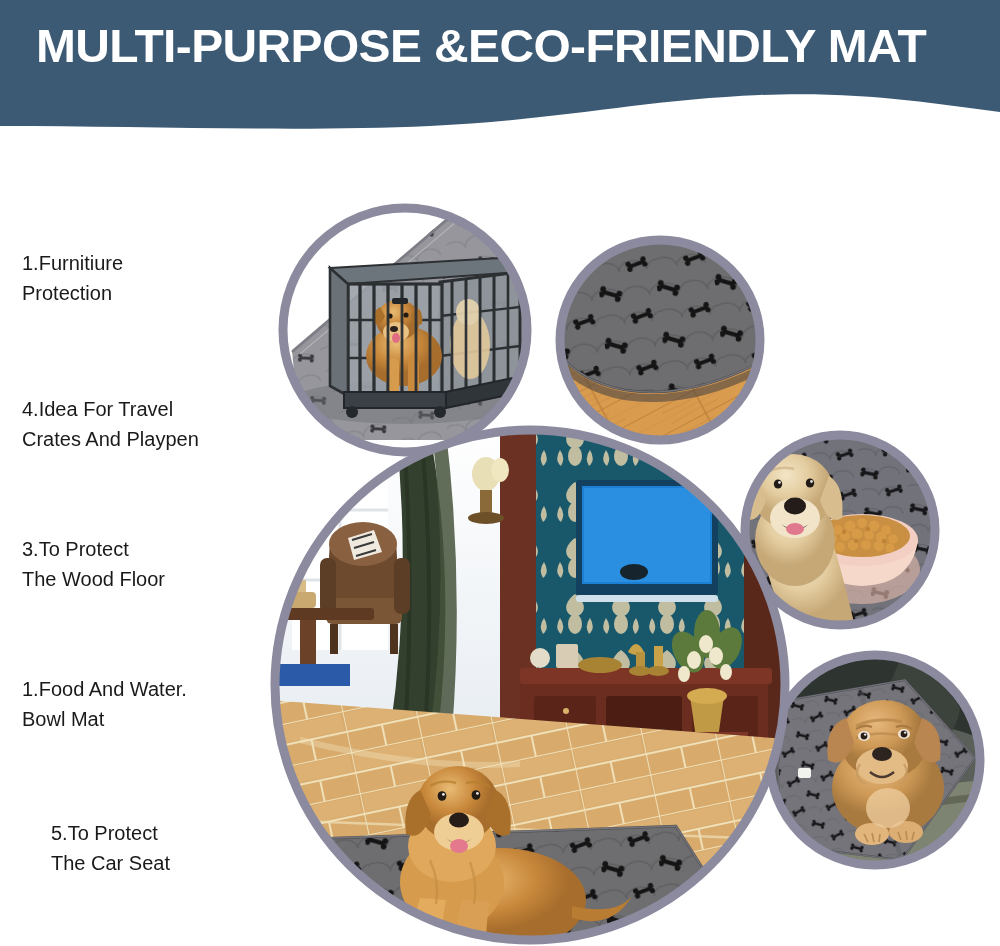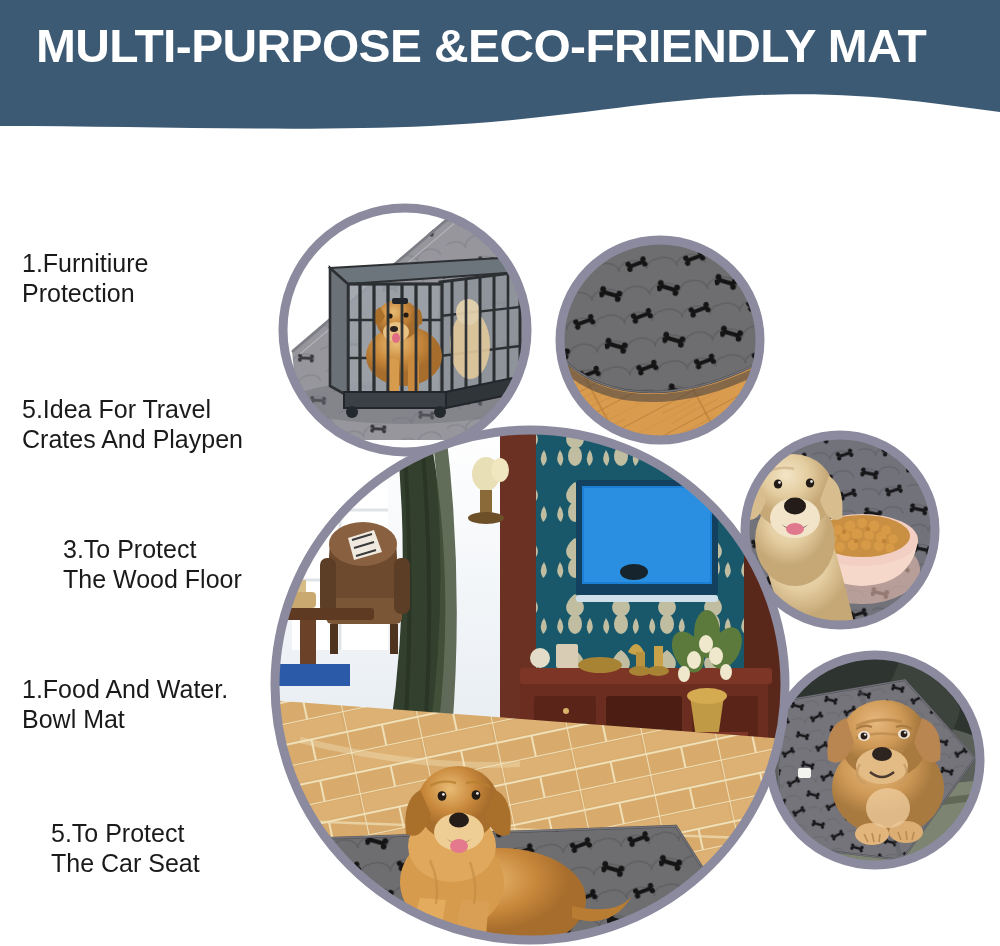--- a/index.html
+++ b/index.html
@@ -38,7 +38,7 @@
   .feature-item{
     position:absolute;left:22px;
     color:#1a1a1a;
-    font-size:25px;
+    font-size:20px;
     line-height:30px;
     font-family:"Liberation Sans", sans-serif;
     white-space:pre-line;

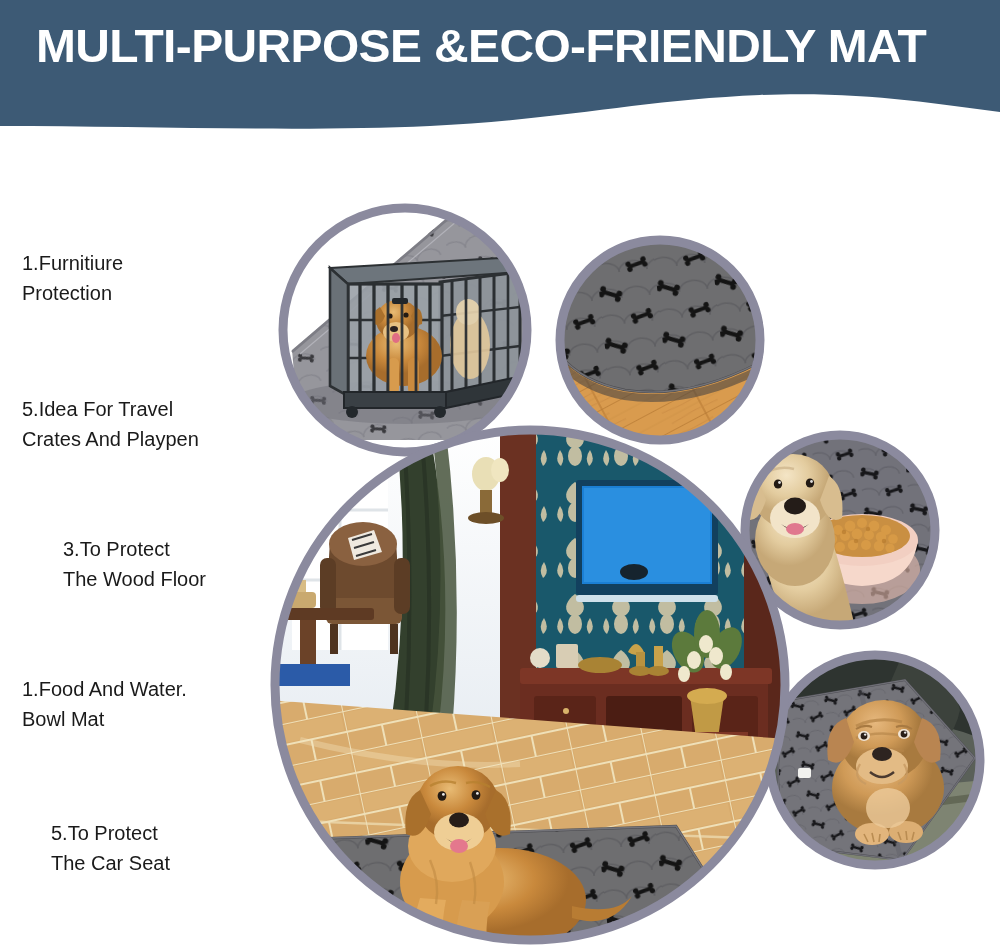--- a/index.html
+++ b/index.html
@@ -70,7 +70,7 @@
   <div class="feature-list">
     <div class="feature-item fi-0">1.Furnitiure
   Protection</div>
-    <div class="feature-item fi-1">5.Idea For Travel
+    <div class="feature-item fi-1">4.Idea For Travel
    Crates And Playpen</div>
     <div class="feature-item fi-2">3.To Protect
    The Wood Floor</div>

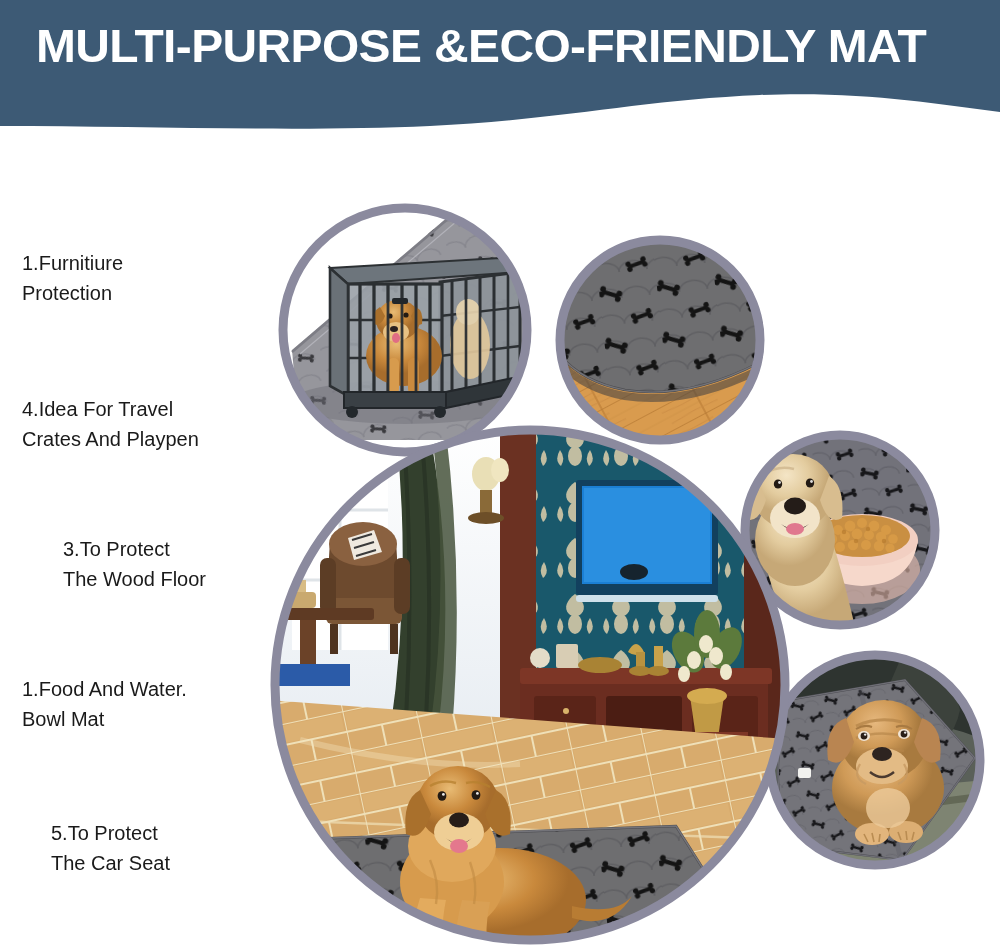--- a/index.html
+++ b/index.html
@@ -45,7 +45,7 @@
   }
   .fi-0{top:0px;}
   .fi-1{top:146px;}
-  .fi-2{top:286px;margin-left:41px;}
+  .fi-2{top:286px;}
   .fi-3{top:426px;}
   .fi-4{top:570px;margin-left:29px;}
 

